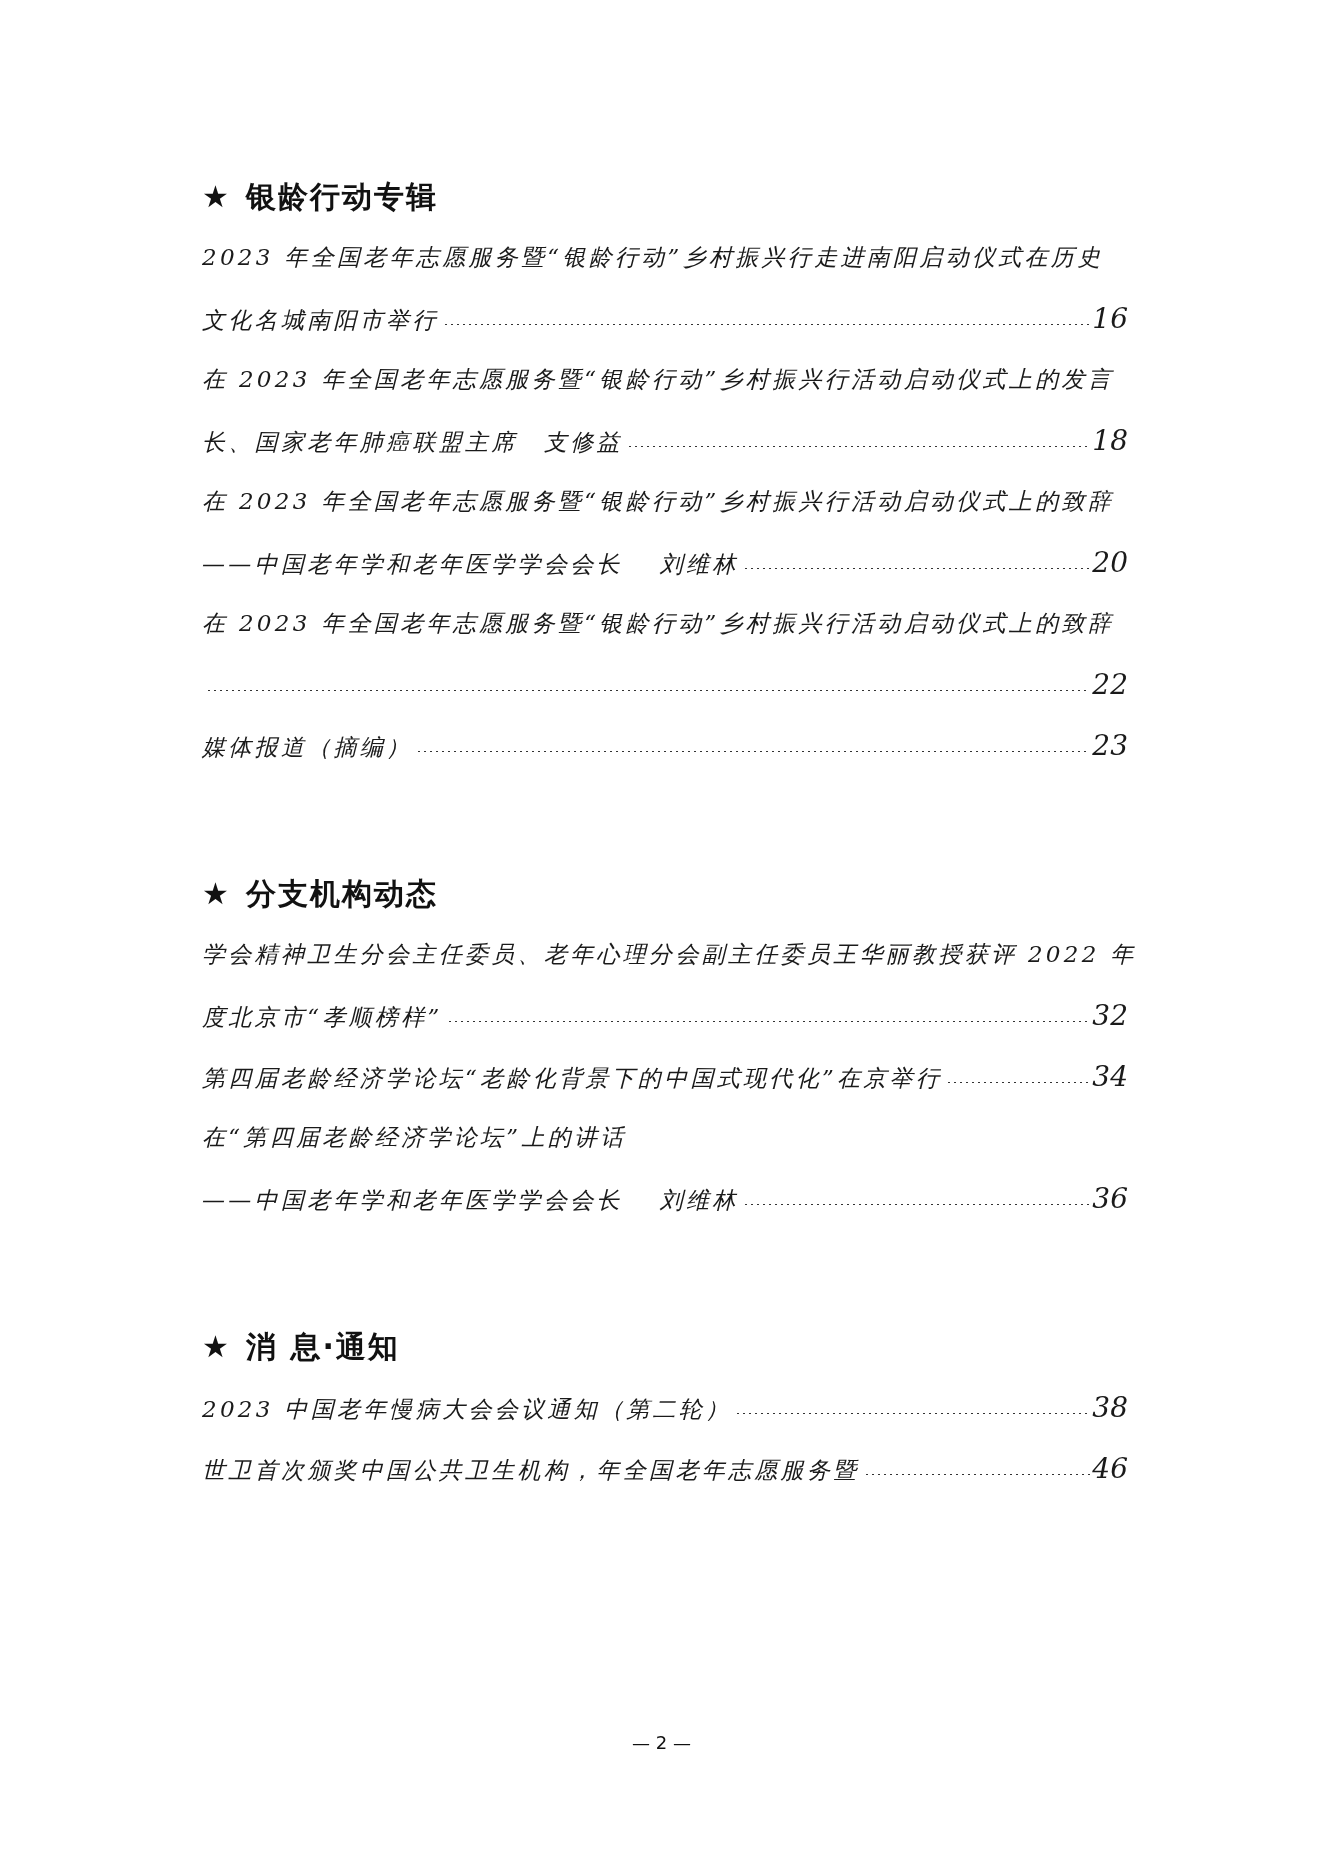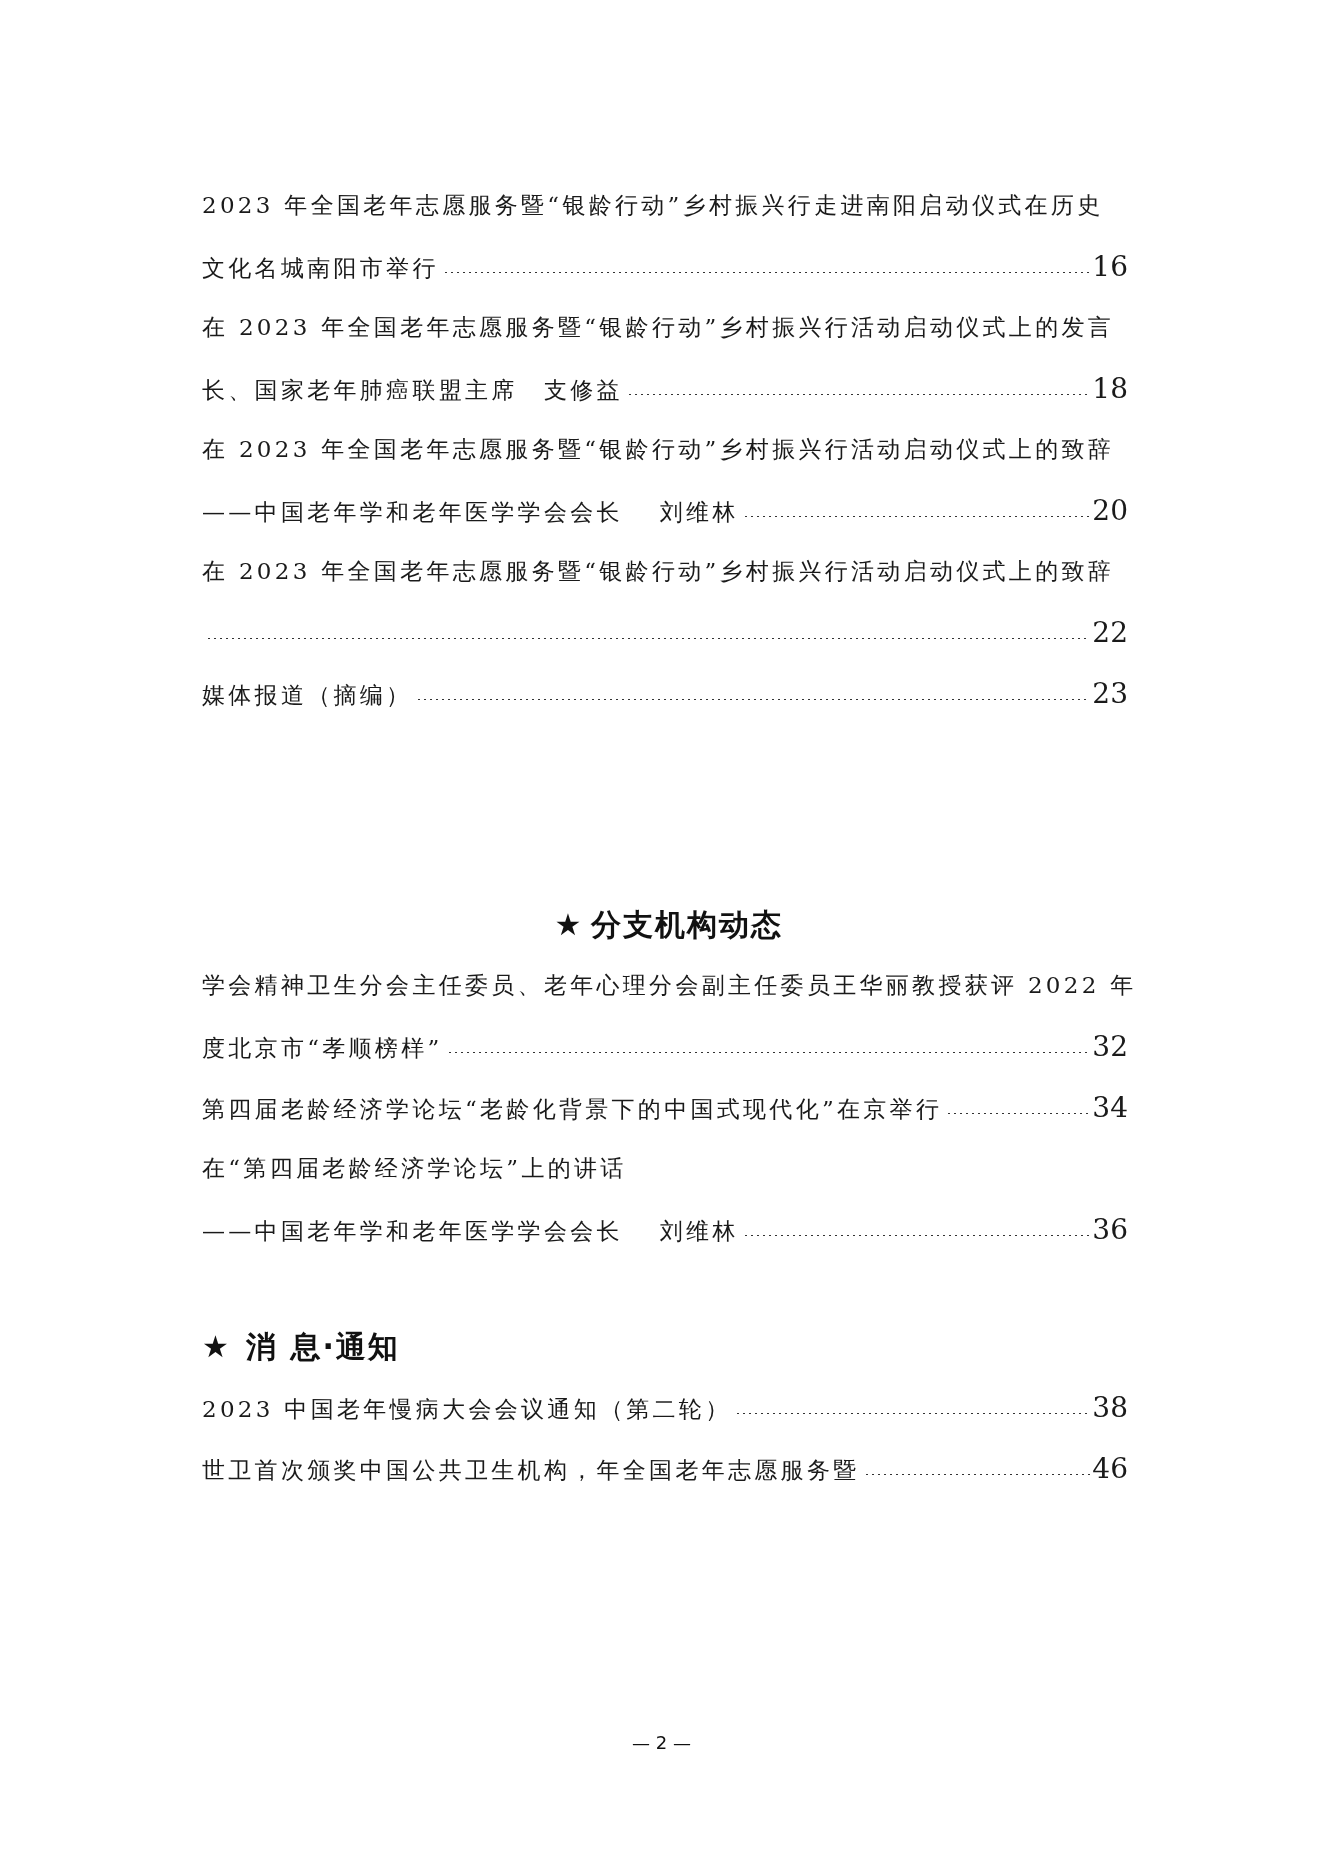--- a/index.html
+++ b/index.html
@@ -41,6 +41,9 @@
 <div class="page">
 
   <div class="section" style="top:171px;">
+    <div class="heading">
+      <span class="star">★</span><span>银龄行动专辑</span>
+    </div>
     <div style="margin-top:4px;">
       <div class="line">
           <span class="txt">2023 年全国老年志愿服务暨“银龄行动”乡村振兴行走进南阳启动仪式在历史</span>

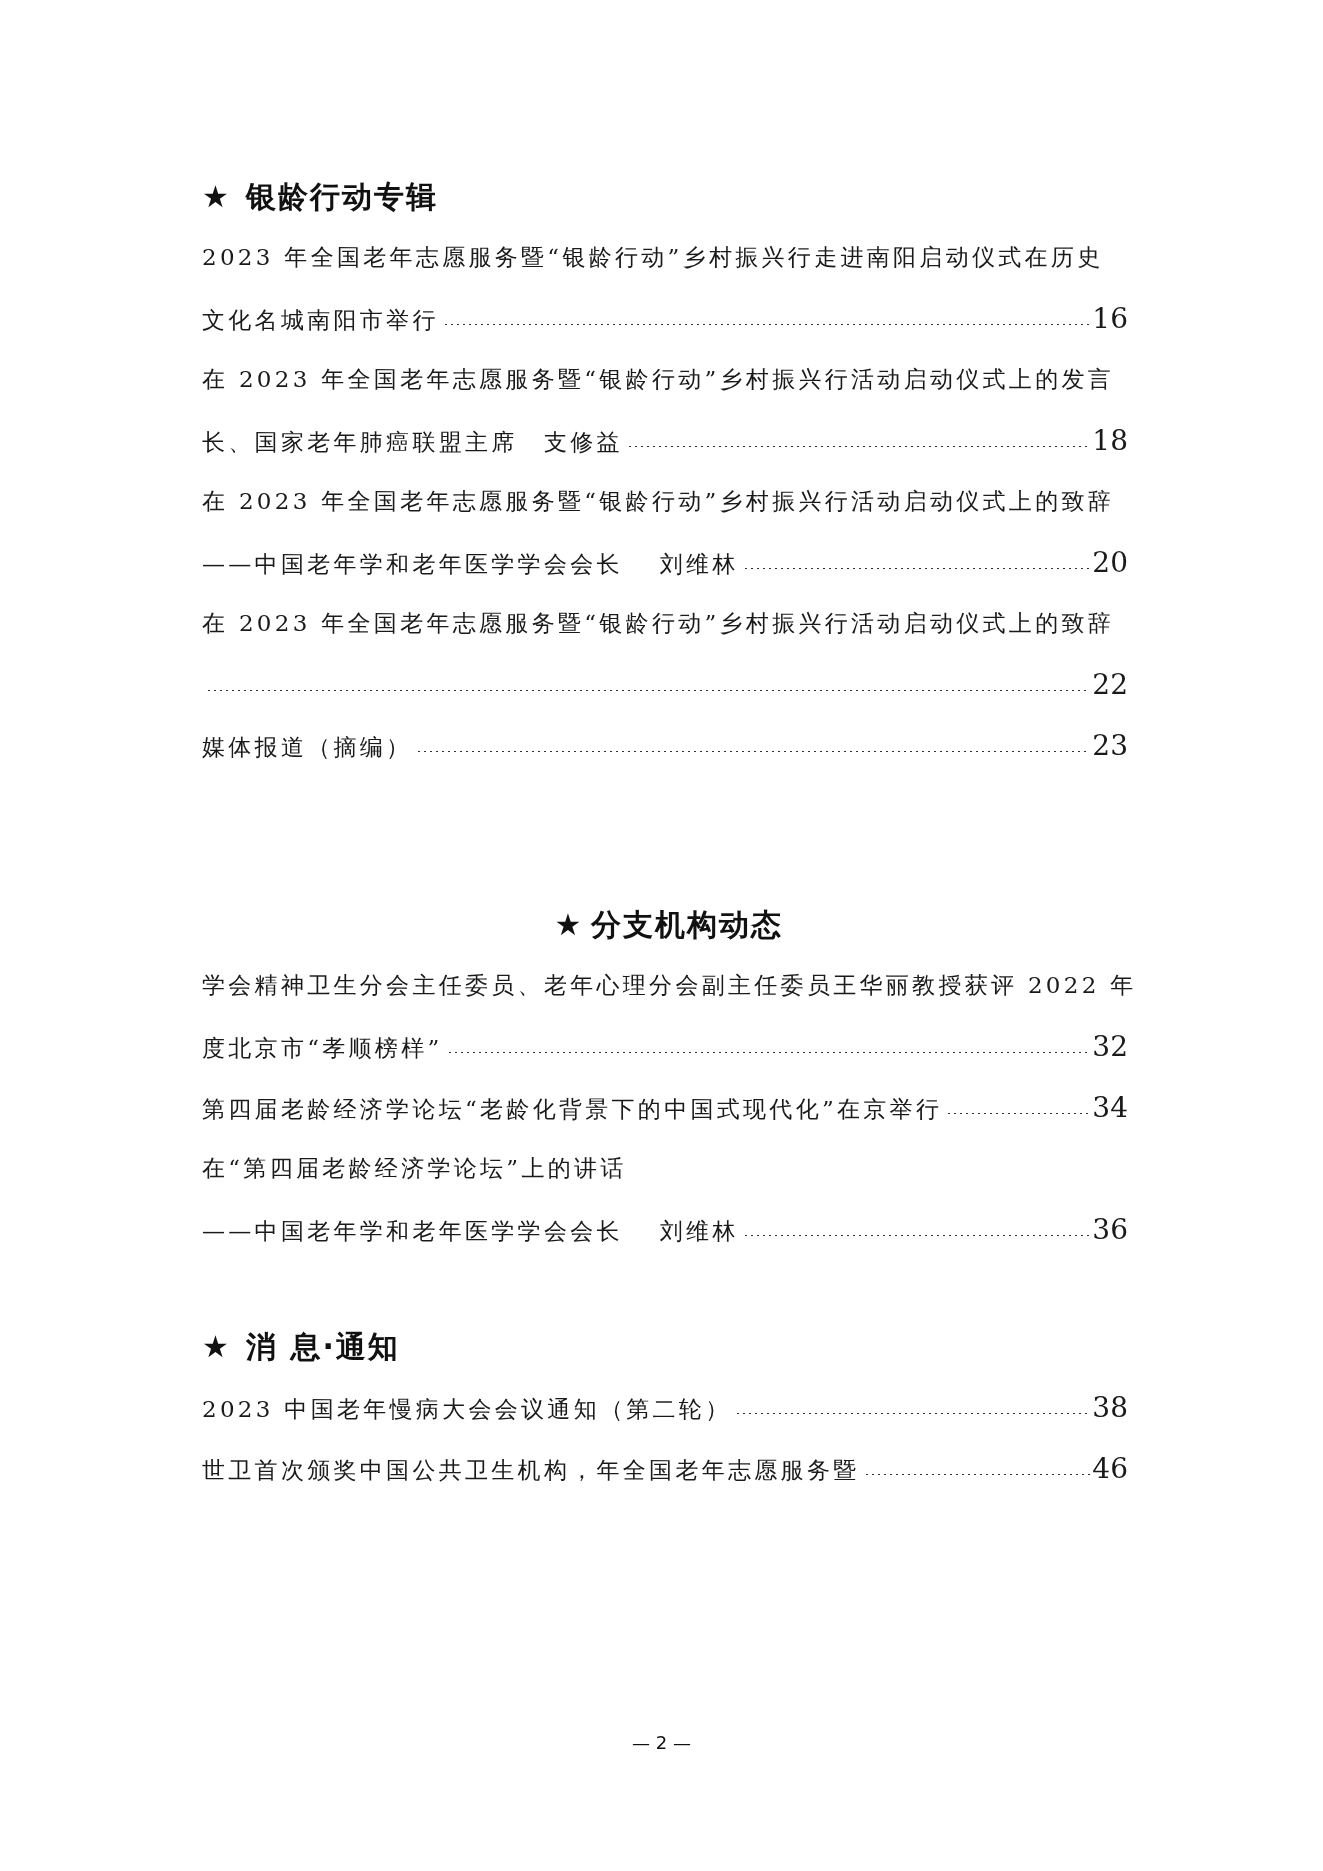--- a/index.html
+++ b/index.html
@@ -19,7 +19,7 @@
   .heading .star { display: inline-block; width: 44px; font-size: 30px; }
   .line {
     height: 61px; line-height: 61px; font-size: 23px; letter-spacing: 3.3px;
-    display: flex; align-items: baseline; white-space: nowrap; color: #1a1a1a;
+    display: flex; align-items: baseline; white-space: nowrap; color: #1a1a1a; font-style: italic;
   }
   .line .txt { flex: 0 0 auto; }
   .line .leader {

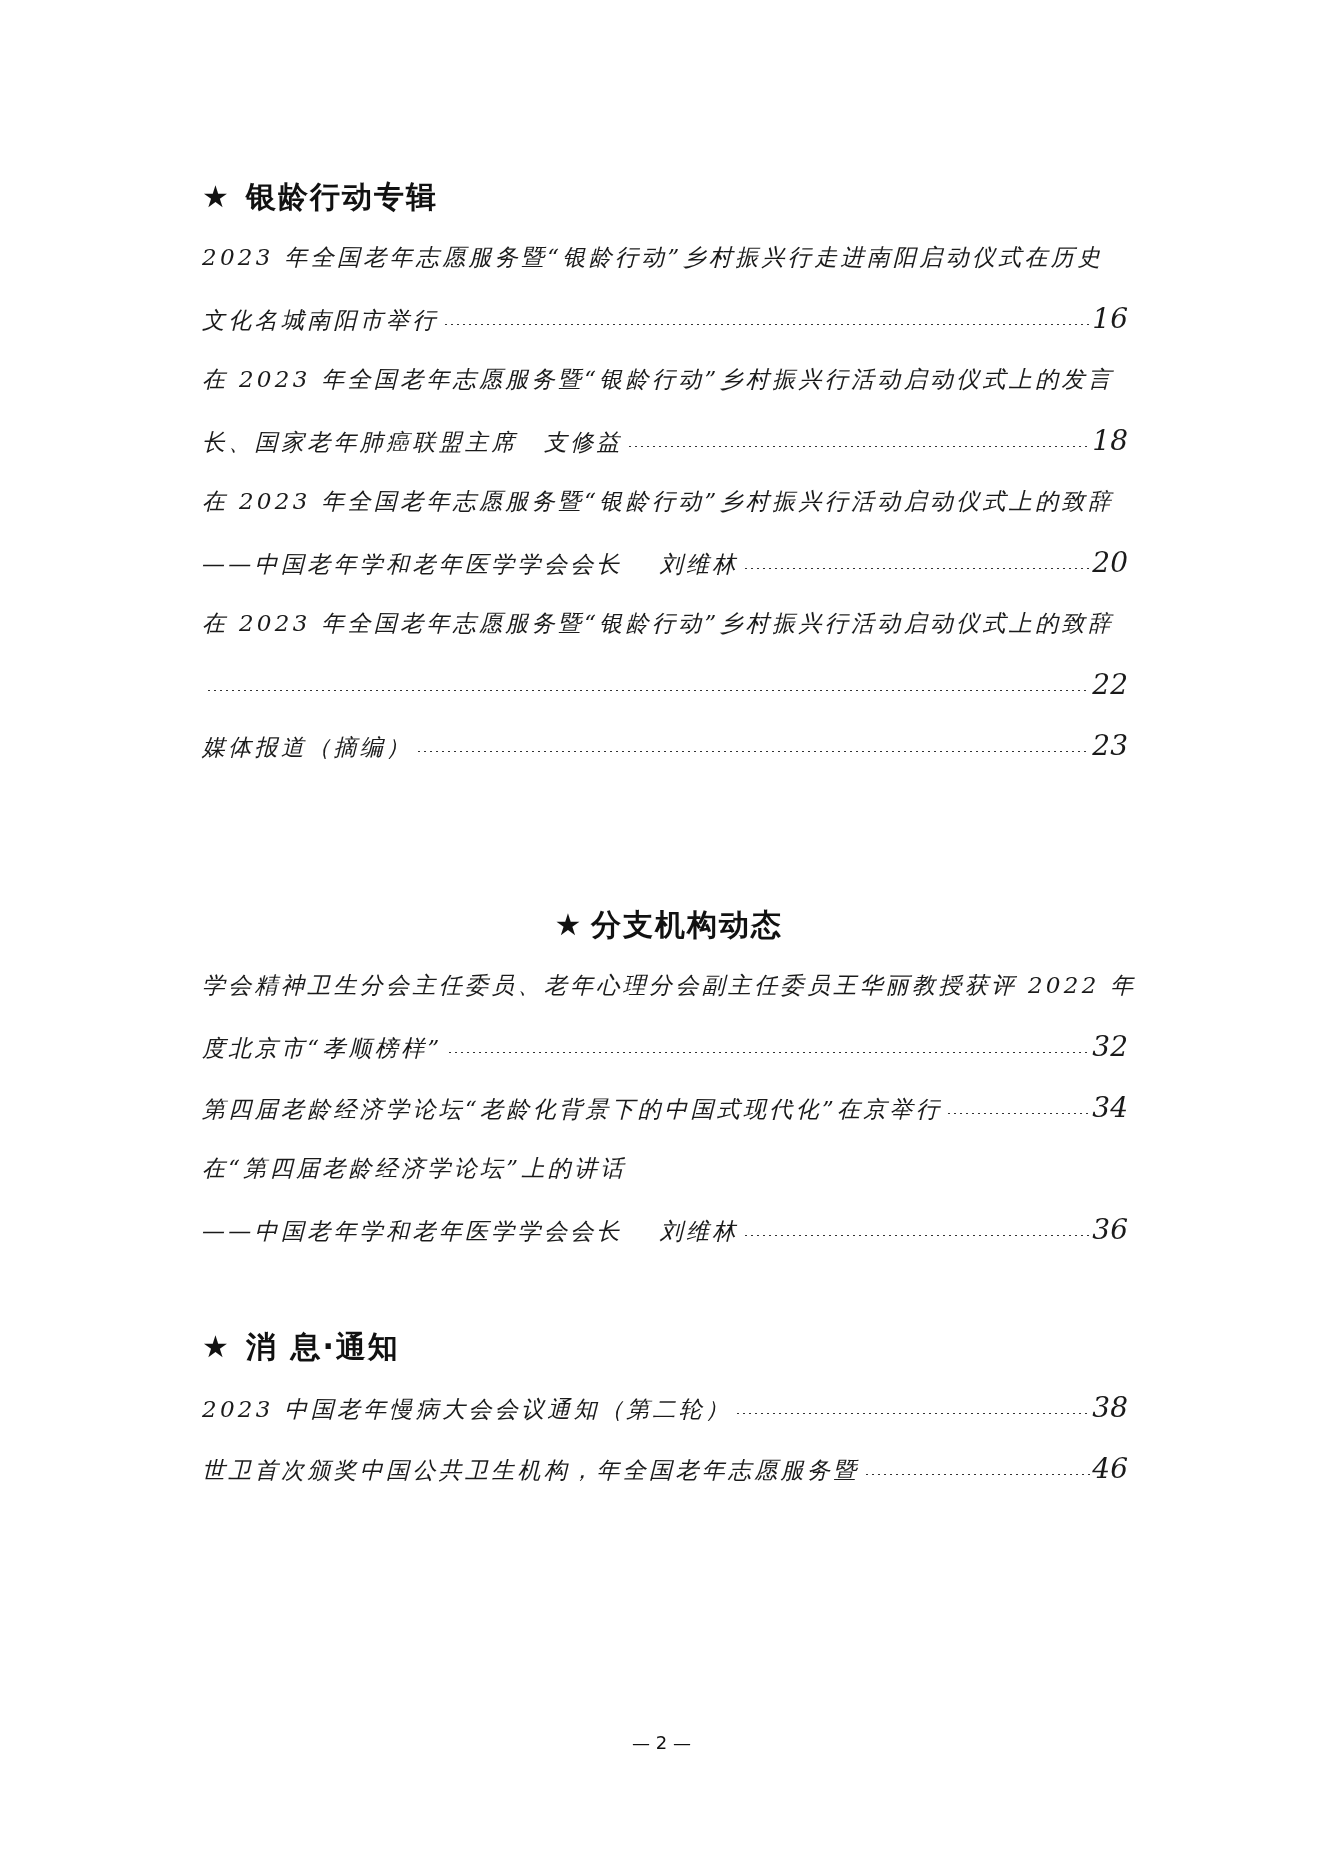--- a/index.html
+++ b/index.html
@@ -84,7 +84,7 @@
     </div>
   </div>
 
-  <div class="section" style="top:899px;text-align:center;">
+  <div class="section" style="top:868px;">
     <div class="heading">
       <span class="star">★</span><span>分支机构动态</span>
     </div>

